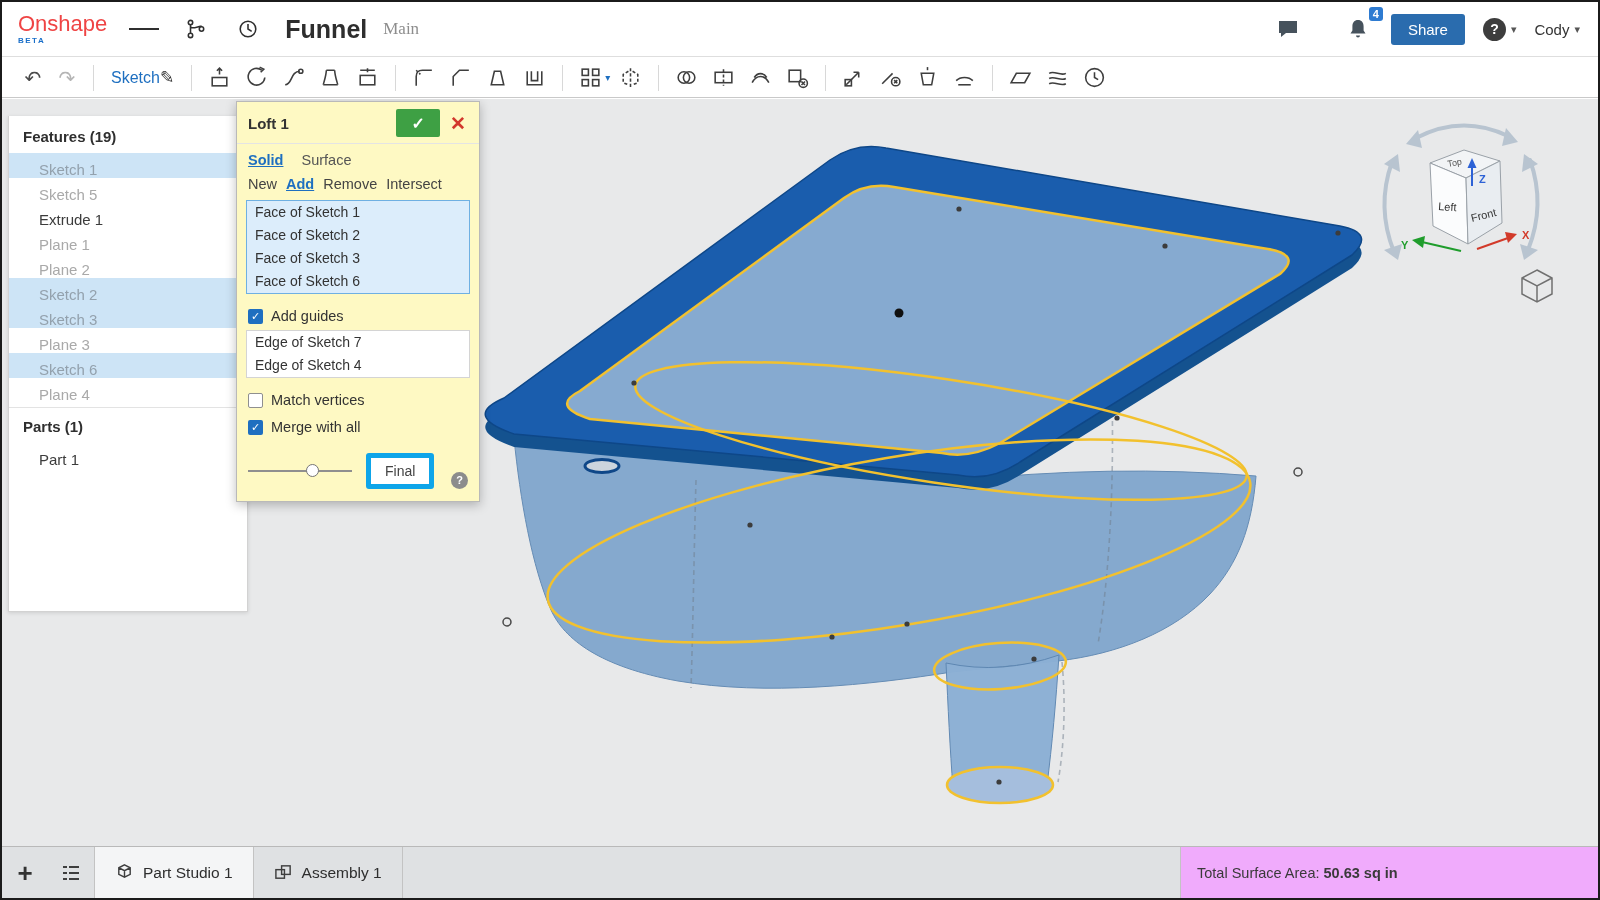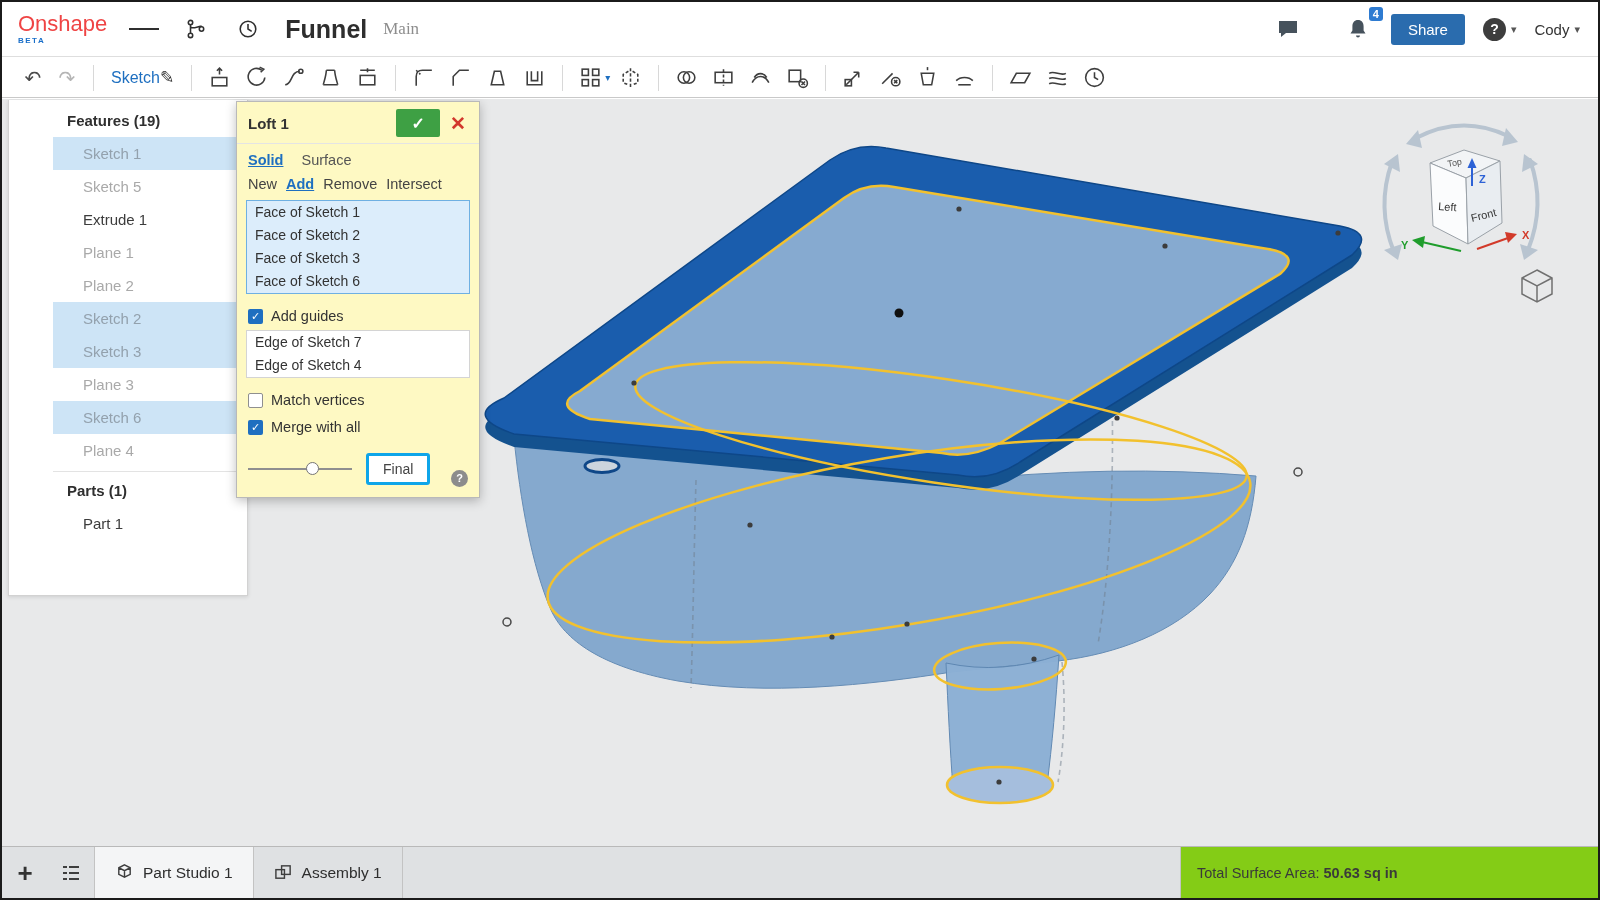--- a/index.html
+++ b/index.html
@@ -43,7 +43,7 @@
   svg text { font-family:"Liberation Sans", sans-serif; }
 
   
-  .features-panel { position:absolute; top:1px; left:6px; width:240px; height:496px; background:#fff; border:1px solid #d2d2d2; border-top:none; box-shadow:0 1px 4px rgba(0,0,0,.12); z-index:3;padding-left:44px; }
+  .features-panel { position:absolute; top:17px; left:6px; width:240px; height:496px; background:#fff; border:1px solid #d2d2d2; border-top:none; box-shadow:0 1px 4px rgba(0,0,0,.12); z-index:3; }
   .feat-header { font-size:15px; font-weight:bold; color:#2f2f2f; padding:12px 0 8px 14px; }
   .feat-item { height:33px; line-height:33px; padding-left:30px; font-size:15px; color:#3c3c3c; cursor:pointer; }
   .feat-item.muted { color:#a9a9a9; }

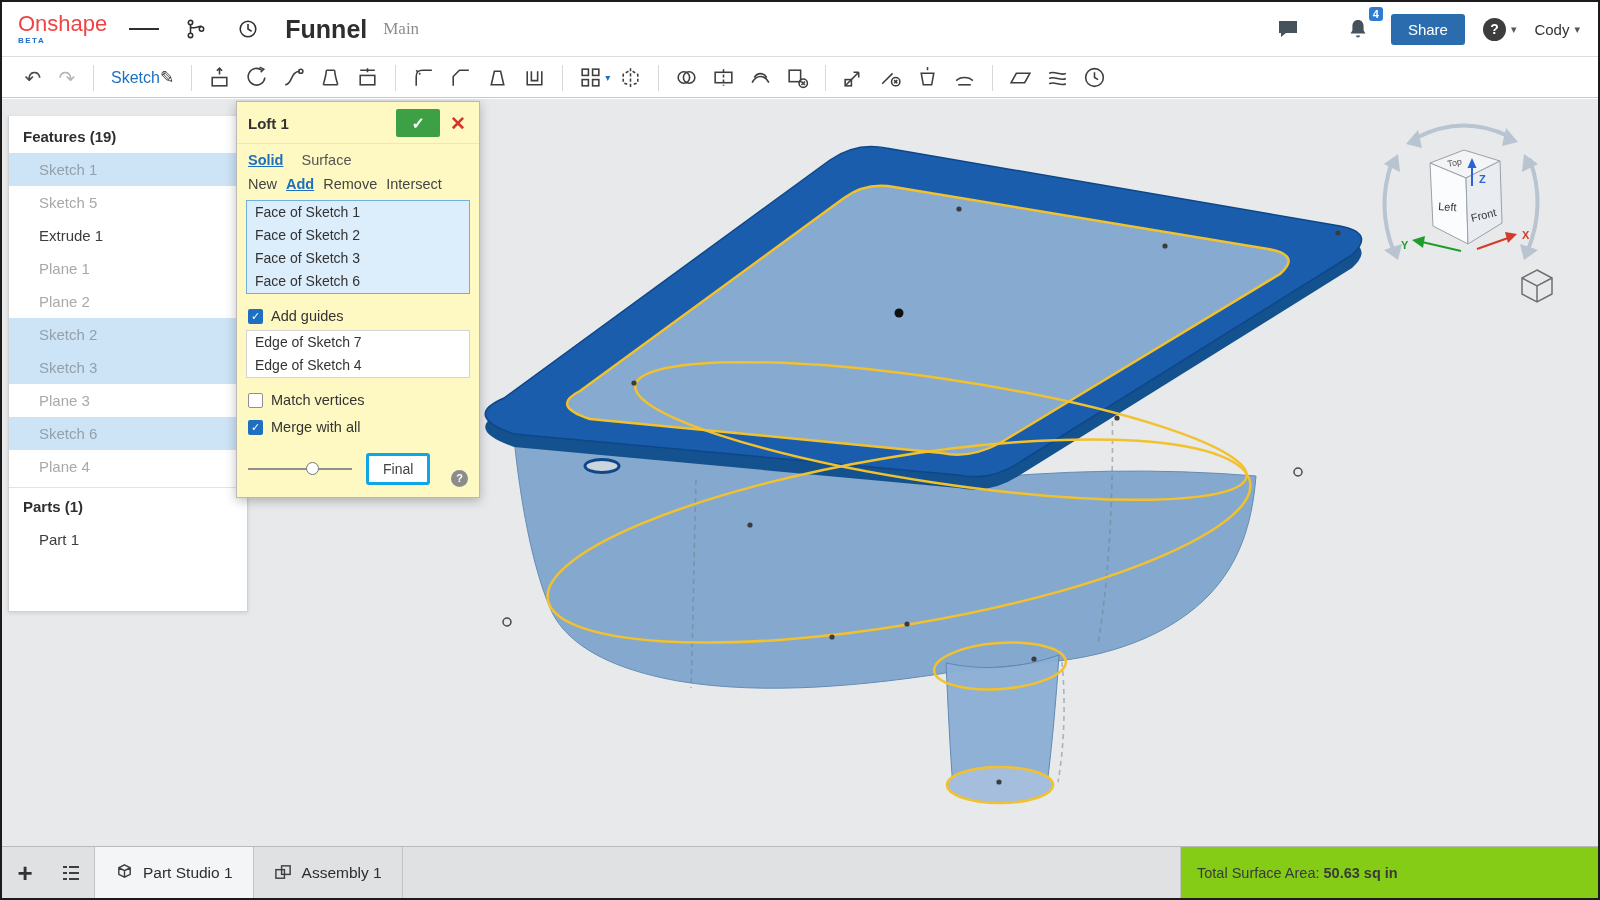--- a/index.html
+++ b/index.html
@@ -45,7 +45,7 @@
   
   .features-panel { position:absolute; top:17px; left:6px; width:240px; height:496px; background:#fff; border:1px solid #d2d2d2; border-top:none; box-shadow:0 1px 4px rgba(0,0,0,.12); z-index:3; }
   .feat-header { font-size:15px; font-weight:bold; color:#2f2f2f; padding:12px 0 8px 14px; }
-  .feat-item { height:33px; line-height:33px; padding-left:30px; font-size:15px; color:#3c3c3c; cursor:pointer; }
+  .feat-item { height:25px; line-height:33px; padding-left:30px; font-size:15px; color:#3c3c3c; cursor:pointer; }
   .feat-item.muted { color:#a9a9a9; }
   .feat-item.selected { background:#cde4f6; color:#93a1ad; }
   .parts-header { font-size:15px; font-weight:bold; color:#2f2f2f; padding:10px 0 8px 14px; border-top:1px solid #e3e3e3; margin-top:4px; }

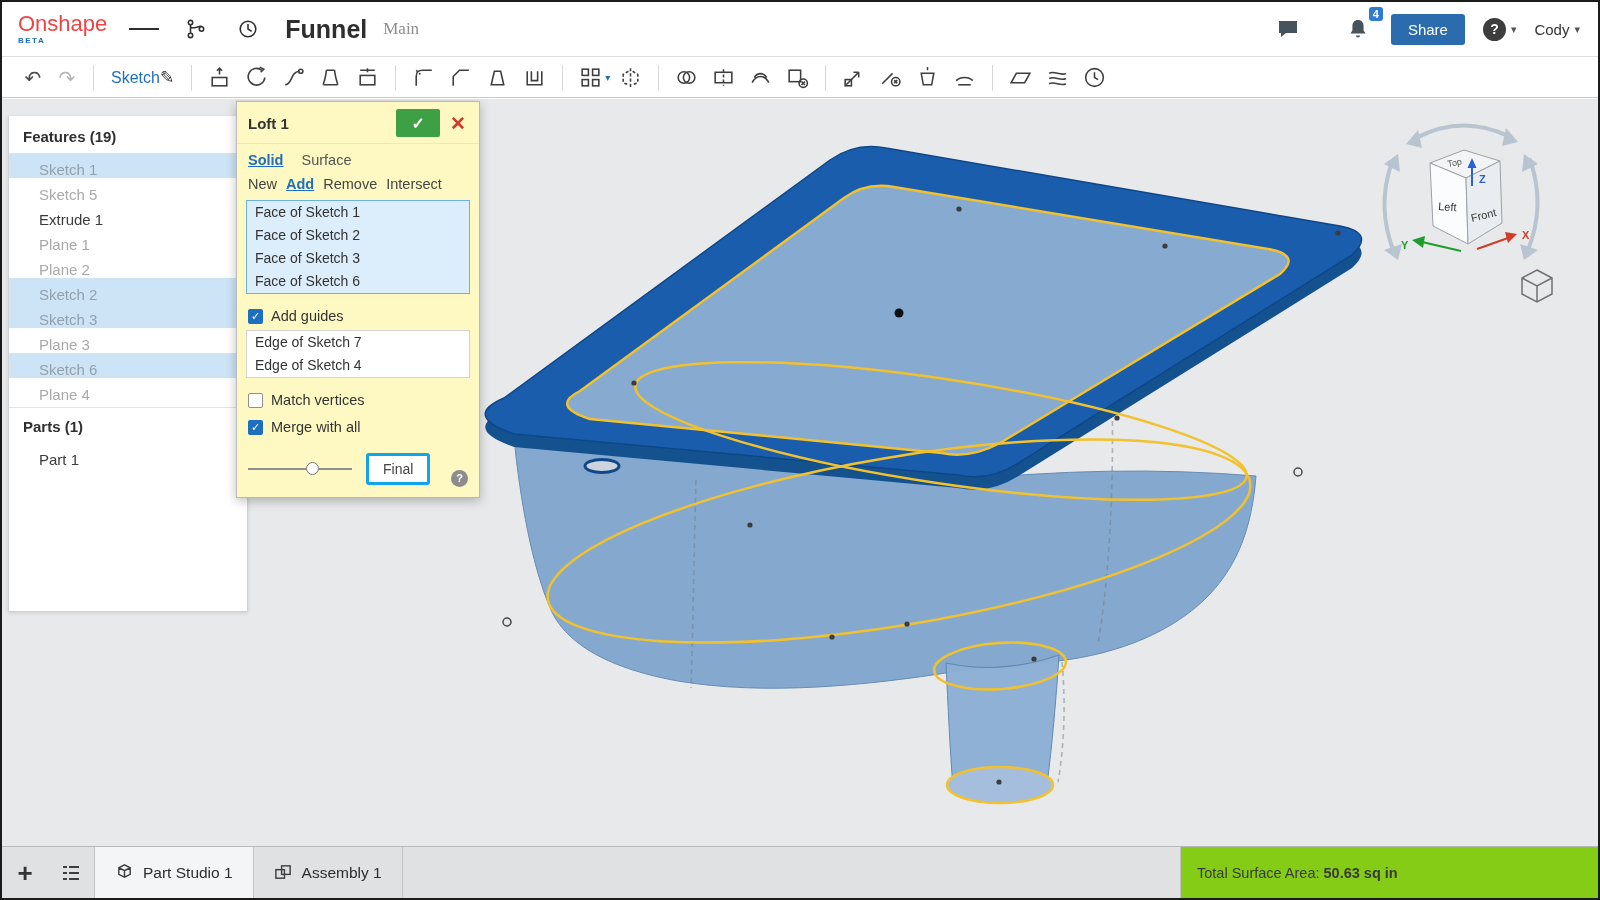--- a/index.html
+++ b/index.html
@@ -74,7 +74,7 @@
   .slider { position:relative; width:104px; height:14px; cursor:pointer; }
   .slider .track { position:absolute; top:6px; left:0; right:0; height:2px; background:#8f8f8f; }
   .slider .thumb { position:absolute; top:0; left:58px; width:13px; height:13px; border-radius:50%; background:#fff; border:1.5px solid #757575; }
-  .btn-final { border:3px solid #0ea5e9; background:#fff; border-radius:3px; padding:5px 14px; font-size:14px; color:#444; cursor:pointer; }
+  .btn-final { border:5px solid #0ea5e9; background:#fff; border-radius:3px; padding:5px 14px; font-size:14px; color:#444; cursor:pointer; }
   .help-dot { margin-left:auto; width:17px; height:17px; border-radius:50%; background:#8c8c8c; color:#fff; font-size:11px; font-weight:bold; display:flex; align-items:center; justify-content:center; transform:translateY(9px); cursor:pointer; }
 
   

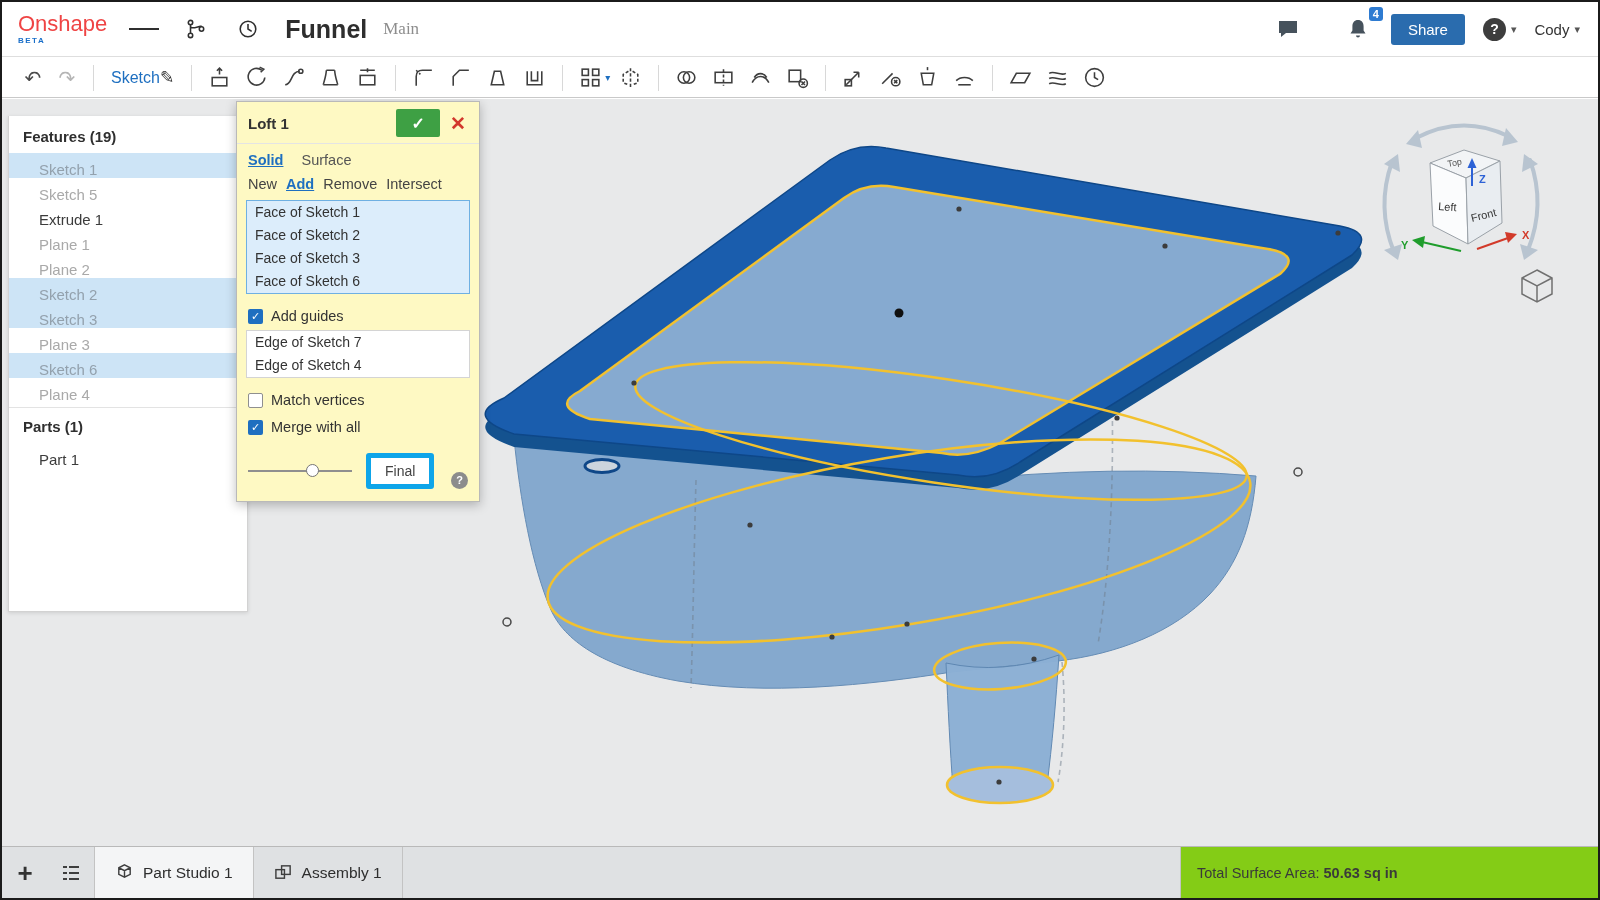--- a/index.html
+++ b/index.html
@@ -85,7 +85,7 @@
   .tab { display:flex; align-items:center; gap:9px; padding:0 20px; font-size:15.5px; color:#2e2e2e; border-right:1px solid #c3c3c3; cursor:pointer; }
   .tab svg { stroke:#3e3e3e; fill:none; stroke-width:1.5; width:19px; height:19px; }
   .tab.active { background:#f4f5f6; border-left:1px solid #c3c3c3; }
-  .statusbar { margin-left:auto; width:418px; background:#84cc16; border-left:1px solid #c3c3c3; display:flex; align-items:center; padding-left:16px; font-size:14.5px; color:#3a3a3a; }
+  .statusbar { margin-left:auto; width:418px; background:#f0abfc; border-left:1px solid #c3c3c3; display:flex; align-items:center; padding-left:16px; font-size:14.5px; color:#3a3a3a; }
   .statusbar b { margin-left:4px; }
 </style>
 </head>

